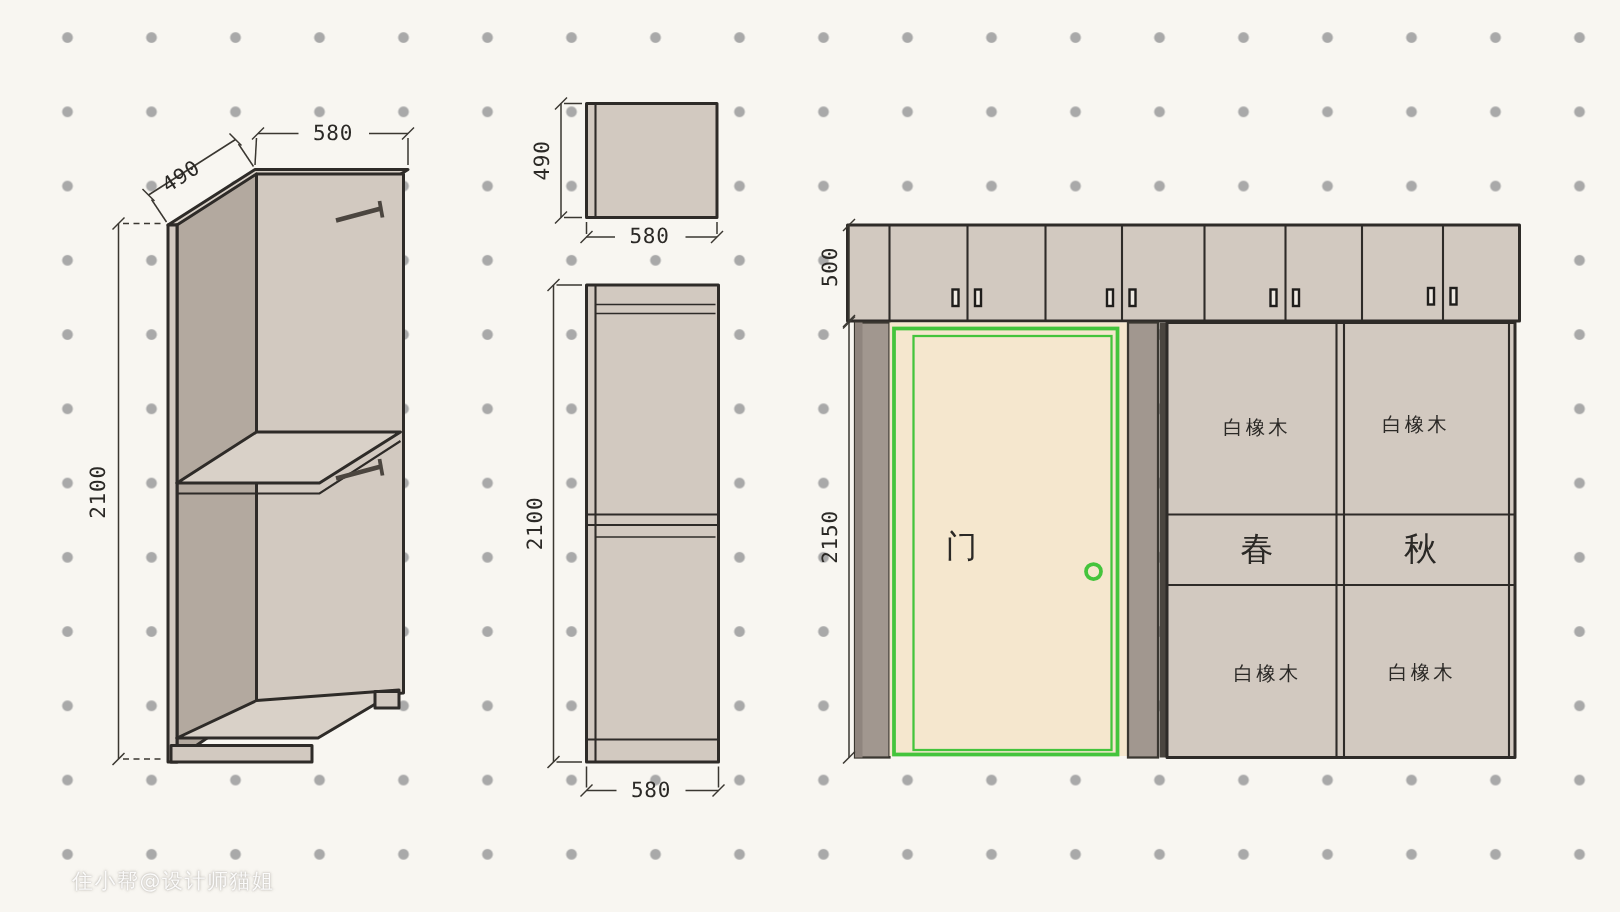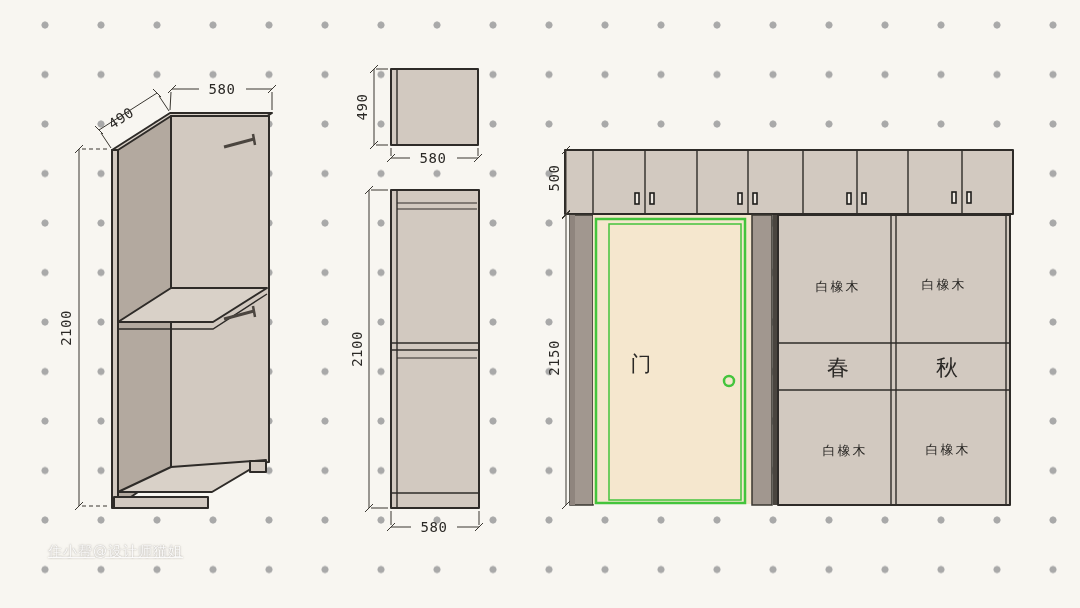--- a/index.html
+++ b/index.html
@@ -24,12 +24,11 @@
   .cjk-big{font-size:22px;}
   .cjk-door{font-size:21px;}
   .watermark{
-    position:absolute;left:48px;top:543px;
+    position:absolute;left:48px;top:579px;
     font-size:14px;letter-spacing:1px;
     color:rgba(255,255,255,0.92);
     text-shadow:0 0 2px rgba(150,144,136,0.55), 0 0 1px rgba(150,144,136,0.55);
     user-select:none;
-    text-decoration:underline;
   }
 </style>
 </head>

